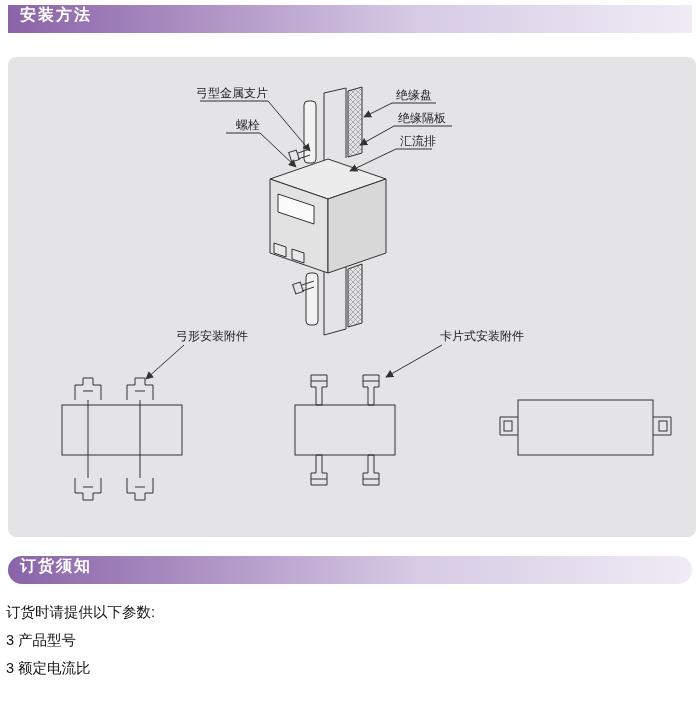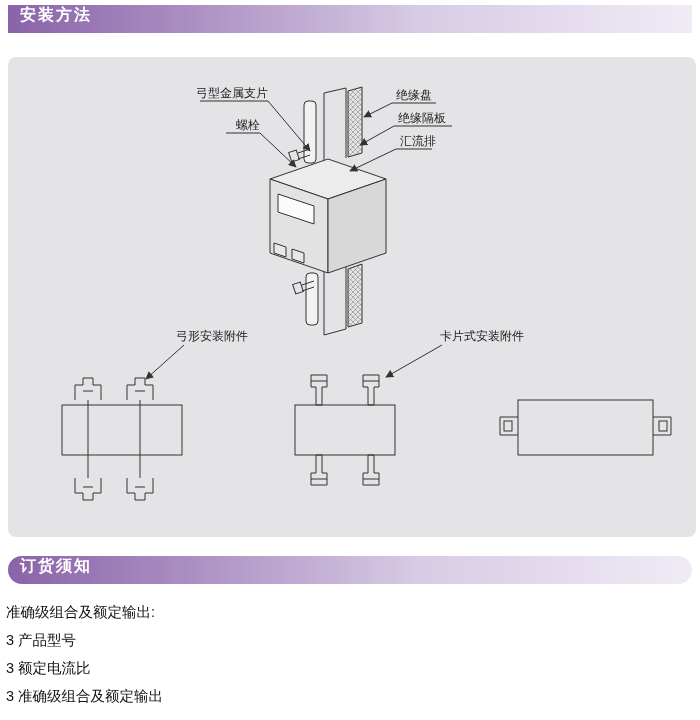--- a/index.html
+++ b/index.html
@@ -172,7 +172,7 @@
   </div>
 
   <div class="ordering-notes">
-    <p>准确级组合及额定输出:</p>
+    <p>订货时请提供以下参数:</p>
     <p>3 产品型号</p>
     <p>3 额定电流比</p>
     <p>3 准确级组合及额定输出</p>

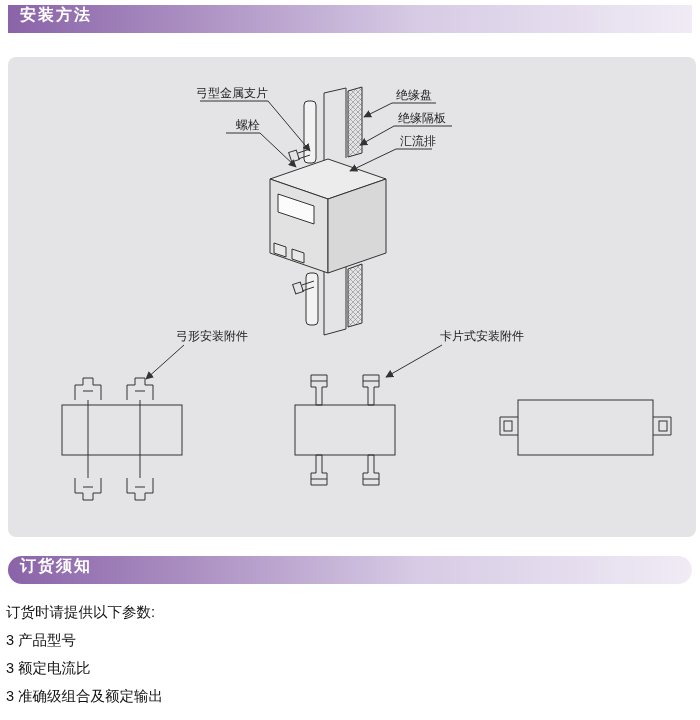--- a/index.html
+++ b/index.html
@@ -175,7 +175,6 @@
     <p>订货时请提供以下参数:</p>
     <p>3 产品型号</p>
     <p>3 额定电流比</p>
-    <p>3 准确级组合及额定输出</p>
   </div>
 
 </div>

